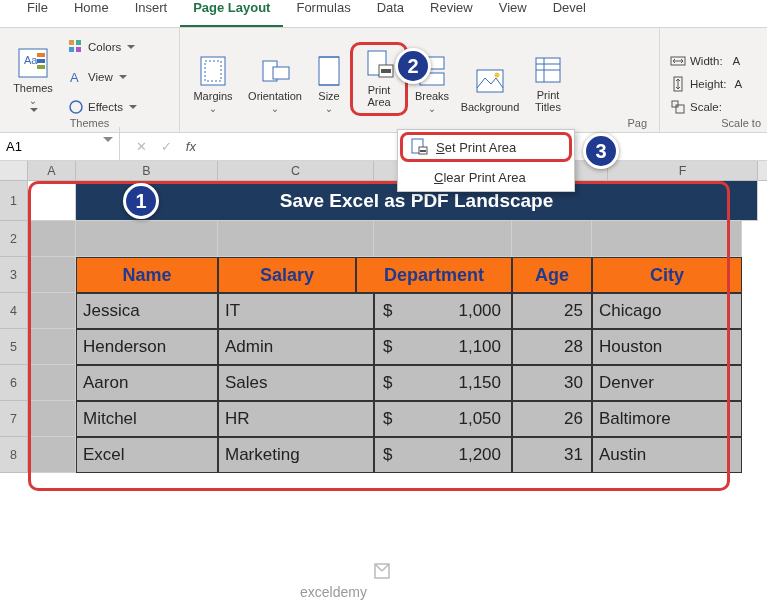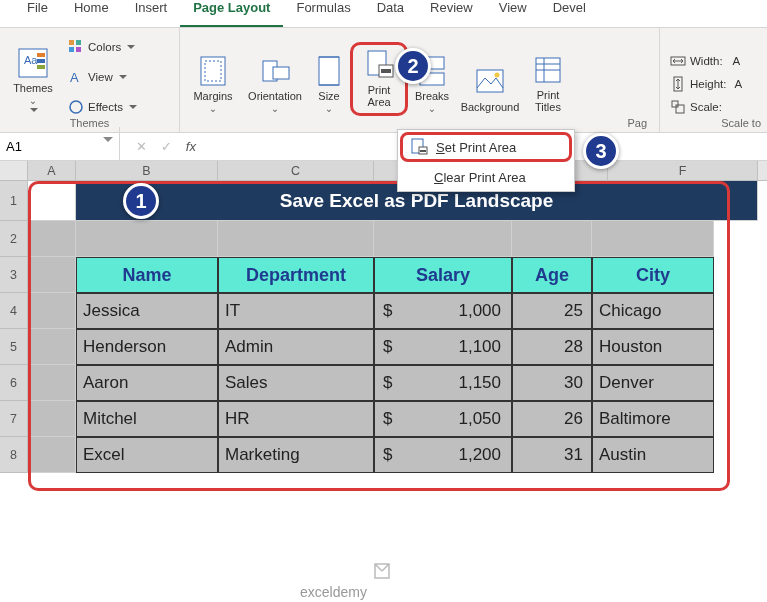--- a/index.html
+++ b/index.html
@@ -59,7 +59,7 @@
 
 
 .title { background: #1f3a5f; color: #fff; font-weight: 700; font-size: 19px; display: flex; align-items: center; justify-content: center; height: 100%; }
-.thd { color: #1f3a8f; font-weight: 700; font-size: 18px; text-align: center; background: #5eead4; border: 1px solid #333 !important; display: flex; align-items: center; justify-content: center; }
+.thd { color: #1f3a8f; font-weight: 700; font-size: 18px; text-align: center; background: #f97316; border: 1px solid #333 !important; display: flex; align-items: center; justify-content: center; }
 .td { font-size: 17px; color: #222; background: #bfbfbf; border: 1px solid #333 !important; display: flex; align-items: center; padding: 0 6px; }
 .td.sal { justify-content: space-between; padding: 0 10px 0 8px; }
 .td.num { justify-content: flex-end; padding-right: 8px; }

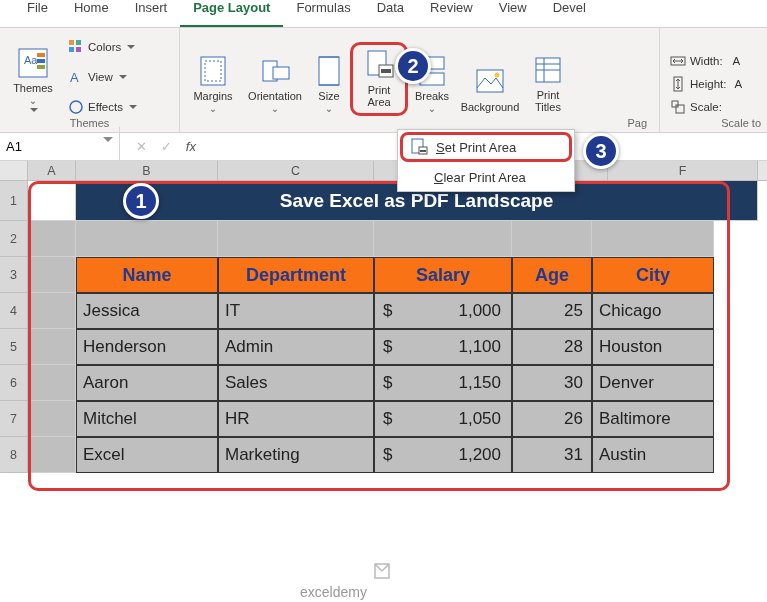--- a/index.html
+++ b/index.html
@@ -291,8 +291,8 @@
       <div class="rh">3</div>
       <div class="cell cA"></div>
       <div class="cell cB thd">Name</div>
+      <div class="cell cD thd">Salary</div>
       <div class="cell cC thd">Department</div>
-      <div class="cell cD thd">Salary</div>
       <div class="cell cE thd">Age</div>
       <div class="cell cF thd">City</div>
     </div>

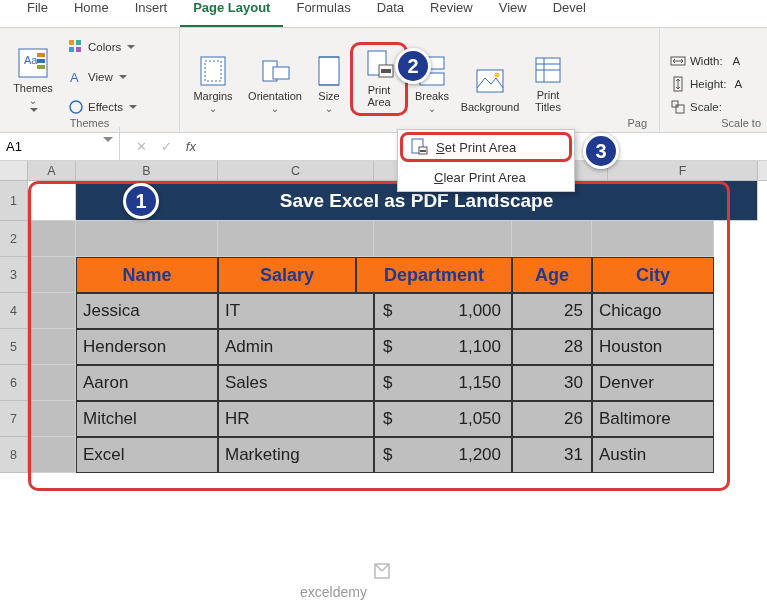--- a/index.html
+++ b/index.html
@@ -55,7 +55,7 @@
 .rh { width: 28px; border-right: 1px solid #bfbfbf; border-bottom: 1px solid #bfbfbf; background: #d8d8d8; display: flex; align-items: center; justify-content: center; font-size: 12.5px; color: #555; }
 .cell { border-right: 1px solid #d0d0d0; border-bottom: 1px solid #d0d0d0; background: #bfbfbf; }
 .cA { width: 48px; } .cB { width: 142px; } .cC { width: 156px; }
-.cD { width: 138px; } .cE { width: 80px; } .cF { width: 122px; }
+.cD { width: 138px; } .cE { width: 80px; } .cF { width: 150px; }
 
 
 .title { background: #1f3a5f; color: #fff; font-weight: 700; font-size: 19px; display: flex; align-items: center; justify-content: center; height: 100%; }

